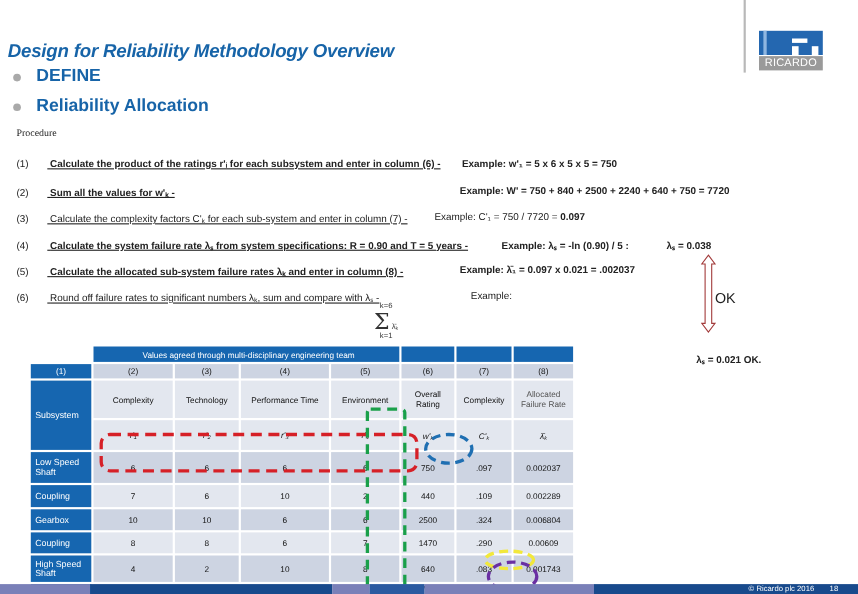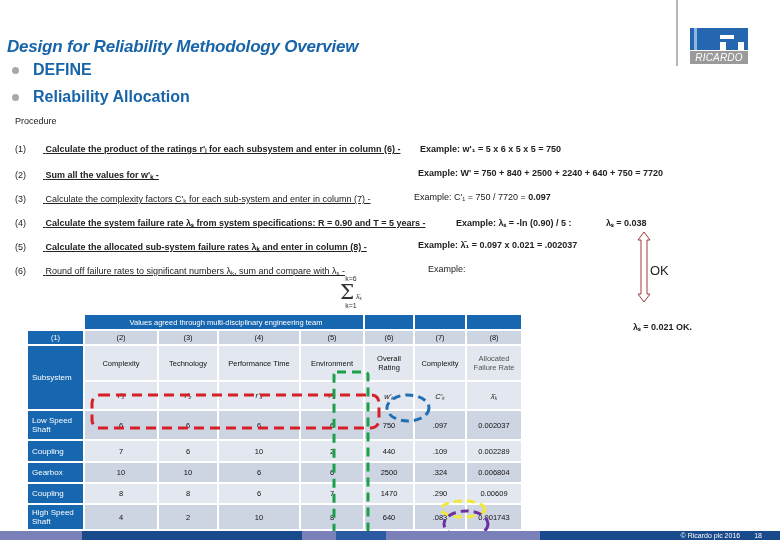--- a/index.html
+++ b/index.html
@@ -18,7 +18,7 @@
   .logo .mark .cut1 { position: absolute; left: 30px; top: 7px; width: 14px; height: 4px; background: #fff; }
   .logo .mark .cut2 { position: absolute; left: 30px; top: 14px; width: 6px; height: 8px; background: #fff; }
   .logo .mark .cut3 { position: absolute; left: 48px; top: 14px; width: 6px; height: 8px; background: #fff; }
-  .logo .word { position: absolute; left: 0; top: 23px; width: 58px; height: 13px; background: #9a9a9a; color: #fff; font-size: 10px; text-align: center; line-height: 13px; letter-spacing: 0.2px; font-style: italic; }
+  .logo .word { position: absolute; left: 0; top: 23px; width: 58px; height: 13px; background: #9a9a9a; color: #fff; font-size: 10px; text-align: center; line-height: 13px; letter-spacing: 0.2px; }
 
   .proc-label { position: absolute; left: 15px; top: 116px; font-size: 9px; color: #222; }
   .step { position: absolute; left: 15px; font-size: 9px; color: #222; white-space: nowrap; text-decoration: underline; }

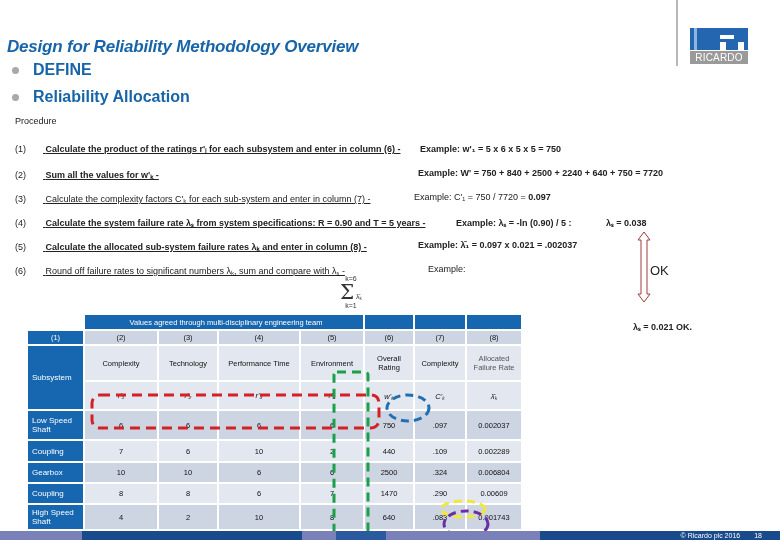--- a/index.html
+++ b/index.html
@@ -20,7 +20,7 @@
   .logo .mark .cut3 { position: absolute; left: 48px; top: 14px; width: 6px; height: 8px; background: #fff; }
   .logo .word { position: absolute; left: 0; top: 23px; width: 58px; height: 13px; background: #9a9a9a; color: #fff; font-size: 10px; text-align: center; line-height: 13px; letter-spacing: 0.2px; }
 
-  .proc-label { position: absolute; left: 15px; top: 116px; font-size: 9px; color: #222; }
+  .proc-label { position: absolute; left: 15px; top: 116px; font-size: 9px; color: #222; font-family: Liberation Serif, serif; }
   .step { position: absolute; left: 15px; font-size: 9px; color: #222; white-space: nowrap; text-decoration: underline; }
   .step .num { display: inline-block; width: 28px; }
   .step .txt.bold { font-weight: bold; }

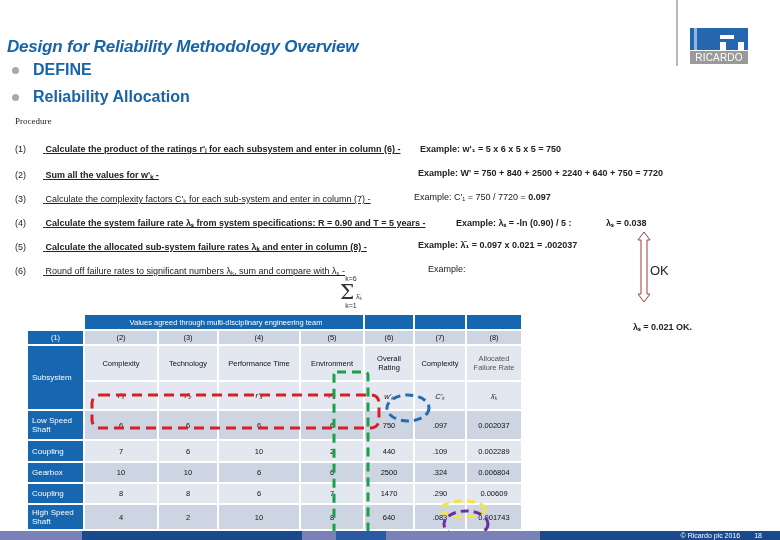--- a/index.html
+++ b/index.html
@@ -100,7 +100,7 @@
   <span class="num">(3)</span>
   <span class="txt">Calculate the complexity factors C'ₖ for each sub-system and enter in column (7) -</span>
 </div>
-<div class="ex" style="left:414px;top:192px">
+<div class="ex" style="left:395px;top:192px">
   <span>Example: C'₁ = 750 / 7720 = </span><b>0.097</b>
 </div>
 

